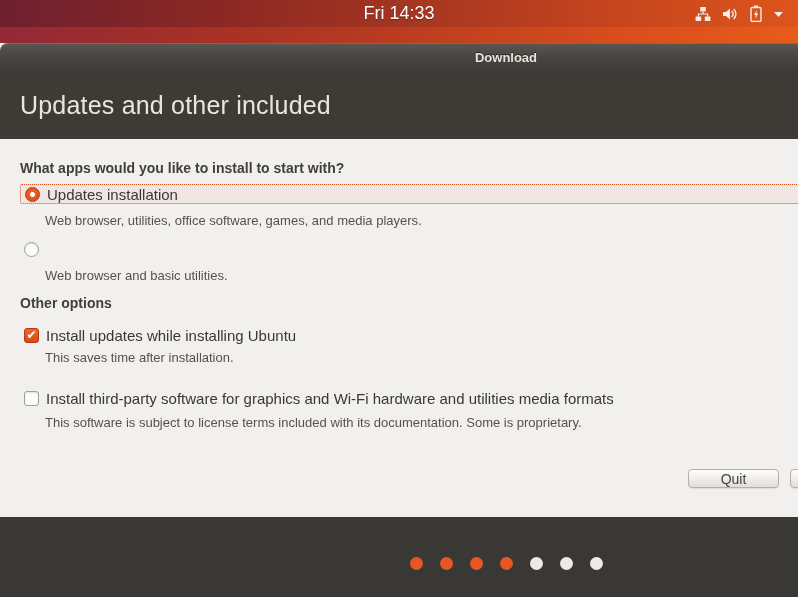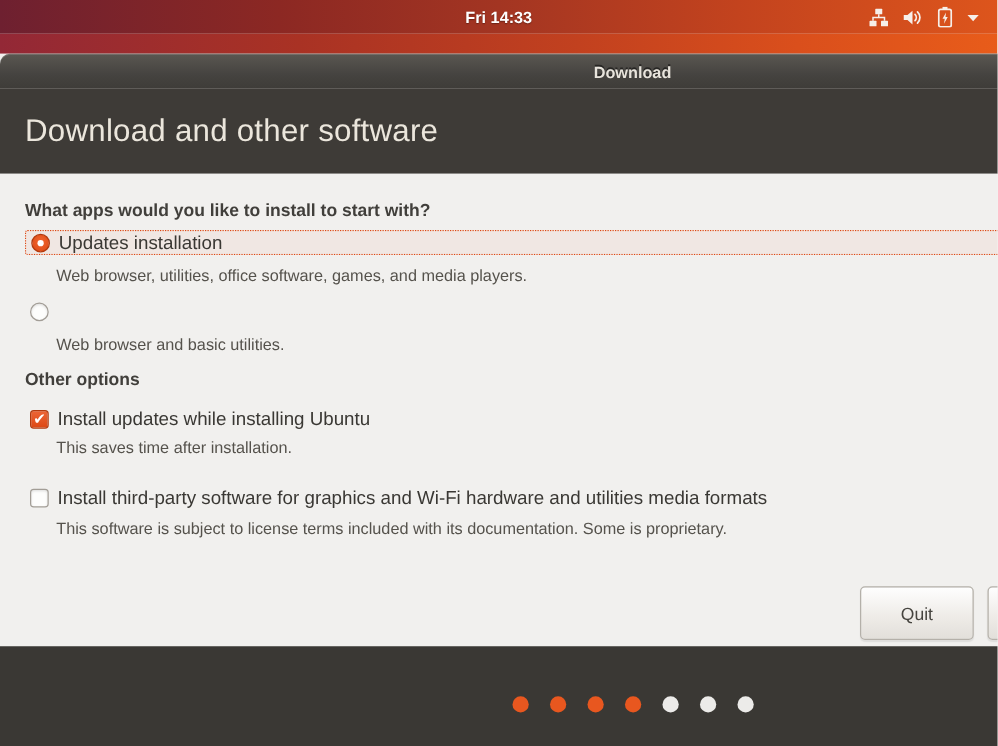--- a/index.html
+++ b/index.html
@@ -19,7 +19,7 @@
   .clock {
     position: absolute; left: 0; right: 0; top: 0; height: 27px;
     display: flex; align-items: center; justify-content: center;
-    color: #fff; font-size: 13px; font-weight: bold;
+    color: #fff; font-size: 18px; font-weight: normal;
     text-shadow: 0 1px 1px rgba(0,0,0,.35);
   }
   .tray {

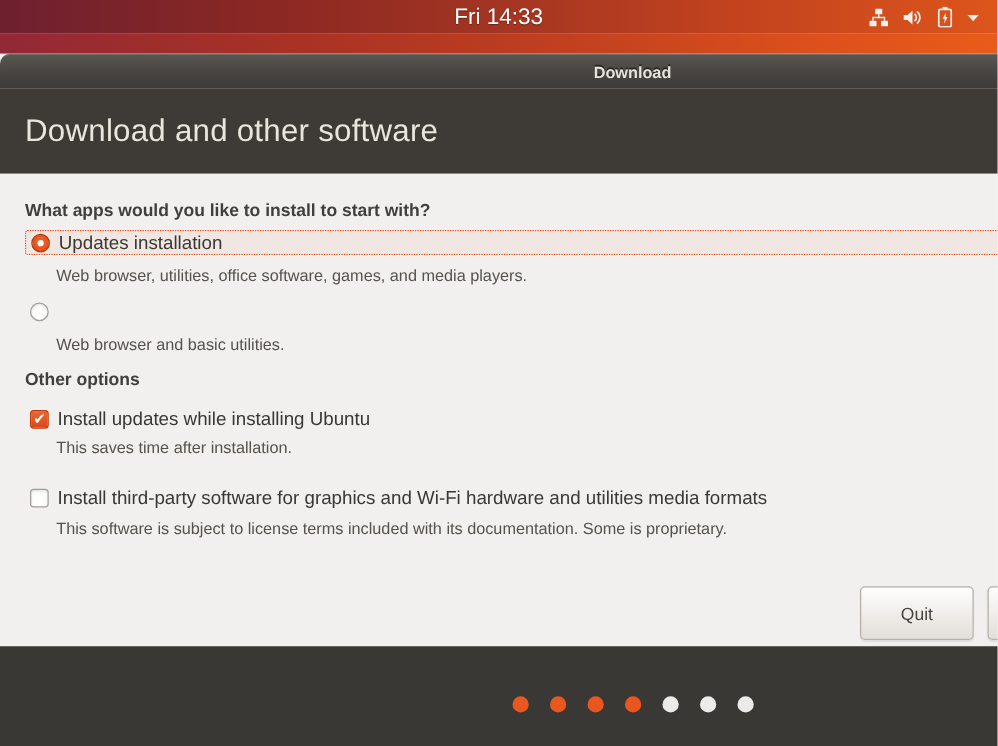--- a/index.html
+++ b/index.html
@@ -188,7 +188,7 @@
     </div>
 
     <div class="page-header">
-      <h1 class="page-title">Download and other software</h1>
+      <h1 class="page-title">Updates and other included</h1>
     </div>
 
     <div class="content">

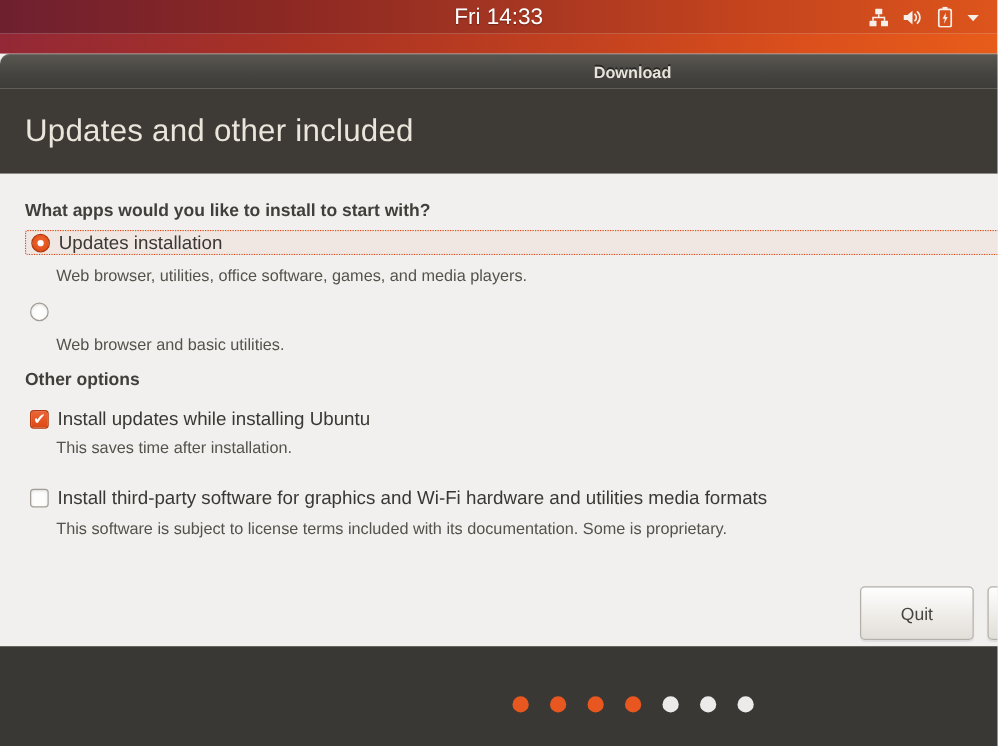--- a/index.html
+++ b/index.html
@@ -117,7 +117,7 @@
   }
 
   .btn {
-    position: absolute; top: 426px; height: 43px;
+    position: absolute; top: 426px; height: 19px;
     background: linear-gradient(#fefefe, #efece8 55%, #e2dfda);
     border: 1px solid #b4b0a9; border-radius: 4px;
     font-size: 14px; color: #46443f; font-family: inherit;

